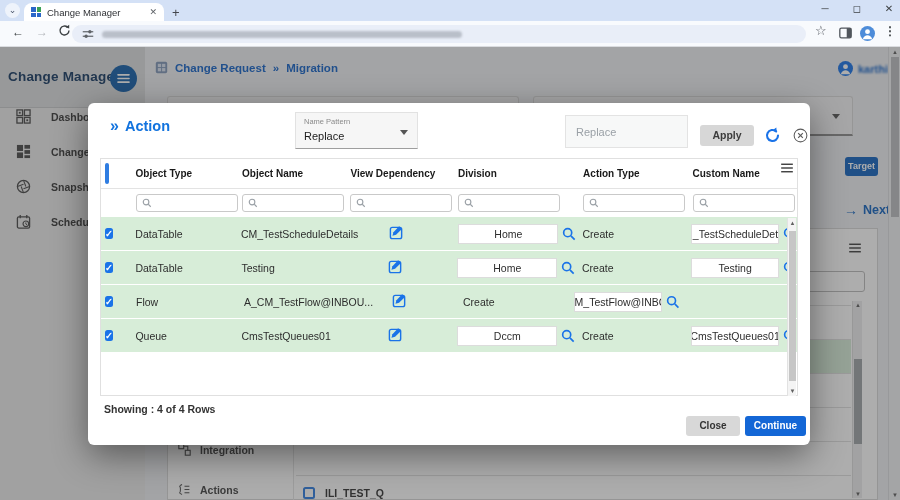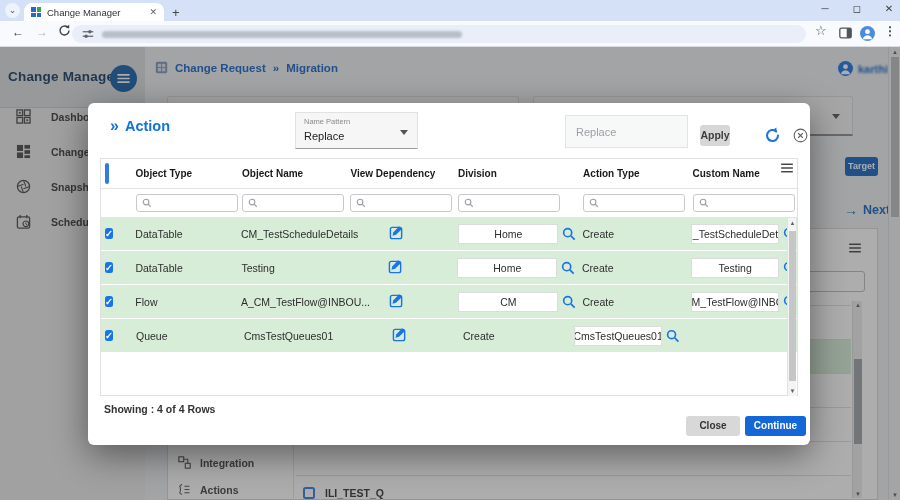--- a/index.html
+++ b/index.html
@@ -67,7 +67,7 @@
   .np-select .chev { position:absolute; right:9px; top:17px; }
   .m-input { position:absolute; top:12px; width:123px; height:33px; background:#f7f8f8; border:1px solid #e3e3e3; font-size:11px; color:#333; padding:0 10px; font-family:"Liberation Sans", sans-serif; outline:none; }
   .m-input::placeholder { color:#9aa0a6; }
-  .apply-btn { position:absolute; left:612px; top:22px; width:30px; height:21px; background:#d7d7d7; border-radius:3px; font-size:10.5px; font-weight:bold; color:#3c3c3c; text-align:center; line-height:21px; }
+  .apply-btn { position:absolute; left:612px; top:22px; width:54px; height:21px; background:#d7d7d7; border-radius:3px; font-size:10.5px; font-weight:bold; color:#3c3c3c; text-align:center; line-height:21px; }
   .icon-btn { position:absolute; top:24px; }
   
   .twrap { position:absolute; left:12px; top:55px; width:698px; height:238px; border:1px solid #e0e0e0; }

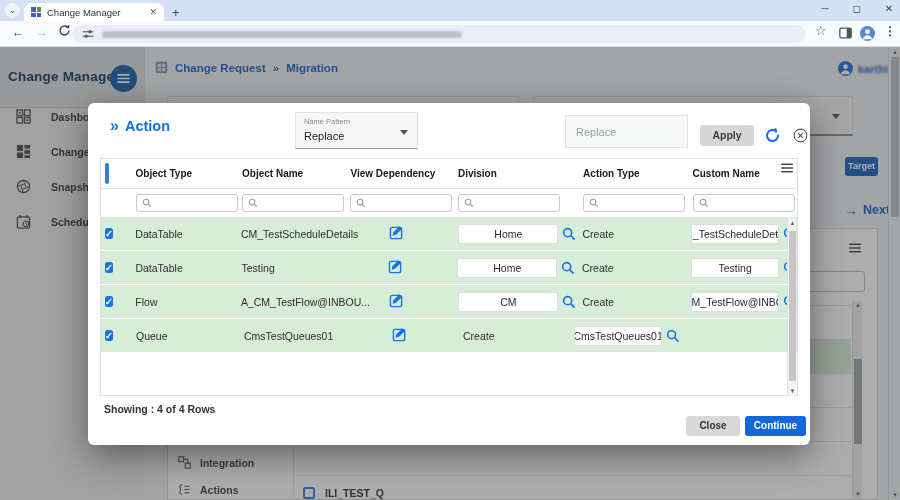--- a/index.html
+++ b/index.html
@@ -460,13 +460,6 @@
                 <rect x="1.5" y="2.5" width="12" height="12" rx="2" fill="none" stroke="#1a73e8" stroke-width="1.5"></rect>
                 <path d="M10.8 1.2l3 3-6.3 6.3-3.8 1 1-3.8z" fill="#1a73e8"></path>
               </svg></span>
-          <span class="c4 cell-flex">
-              <span class="val-box" style="width:100px;">CM</span>
-              <svg width="14" height="14" viewBox="0 0 16 16">
-                <circle cx="6.5" cy="6.5" r="4.6" fill="none" stroke="#1a73e8" stroke-width="1.9"></circle>
-                <line x1="10.2" y1="10.2" x2="14.5" y2="14.5" stroke="#1a73e8" stroke-width="1.9"></line>
-              </svg>
-            </span>
           <span class="c5">Create</span>
           <span class="c6 cell-flex">
               <span class="val-box" style="width:90px;">A_CM_TestFlow@INBOUN</span>

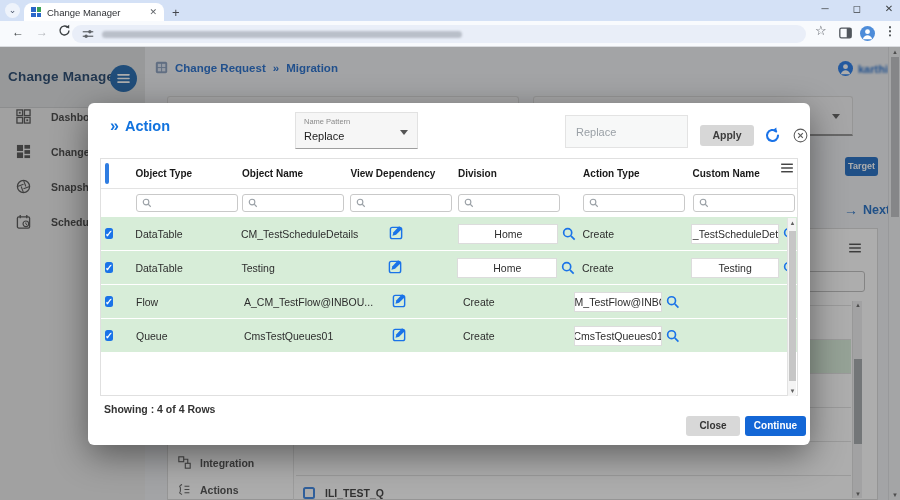--- a/index.html
+++ b/index.html
@@ -477,6 +477,13 @@
                 <rect x="1.5" y="2.5" width="12" height="12" rx="2" fill="none" stroke="#1a73e8" stroke-width="1.5"></rect>
                 <path d="M10.8 1.2l3 3-6.3 6.3-3.8 1 1-3.8z" fill="#1a73e8"></path>
               </svg></span>
+          <span class="c4 cell-flex">
+              <span class="val-box" style="width:100px;">Dccm</span>
+              <svg width="14" height="14" viewBox="0 0 16 16">
+                <circle cx="6.5" cy="6.5" r="4.6" fill="none" stroke="#1a73e8" stroke-width="1.9"></circle>
+                <line x1="10.2" y1="10.2" x2="14.5" y2="14.5" stroke="#1a73e8" stroke-width="1.9"></line>
+              </svg>
+            </span>
           <span class="c5">Create</span>
           <span class="c6 cell-flex">
               <span class="val-box" style="width:90px;">CmsTestQueues01</span>

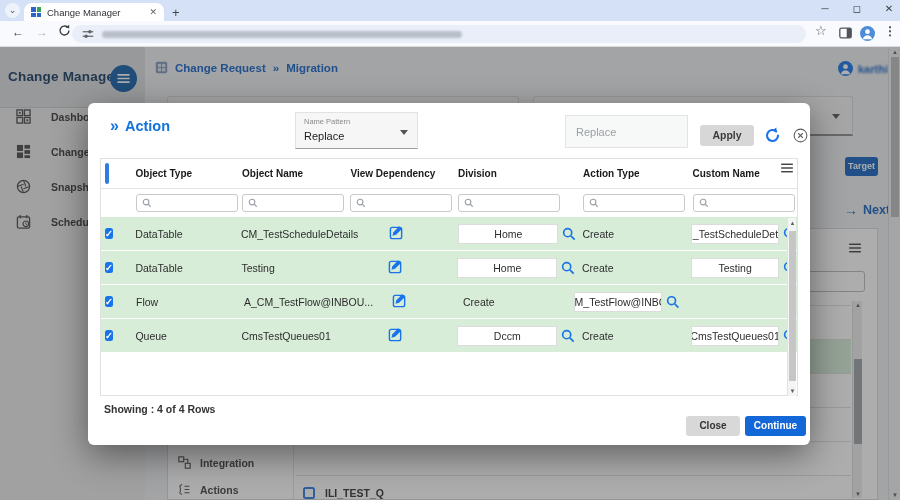--- a/index.html
+++ b/index.html
@@ -263,7 +263,7 @@
           <div class="bg-sep" style="top:178px;"></div>
         <div class="bg-sep" style="top:212px;"></div>
           <div class="bg-sep" style="top:246px;"></div>
-        <div class="bg-menu-item" style="top:227px;">
+        <div class="bg-menu-item" style="top:214px;">
           <svg width="13" height="13" viewBox="0 0 16 16">
               <g fill="none" stroke="#555" stroke-width="1.4">
                 <rect x="1" y="1" width="6" height="6"></rect>

